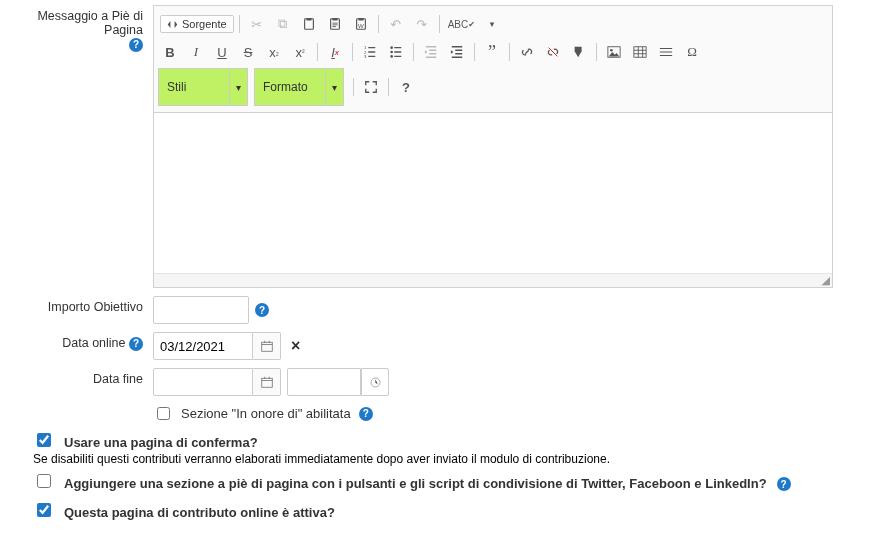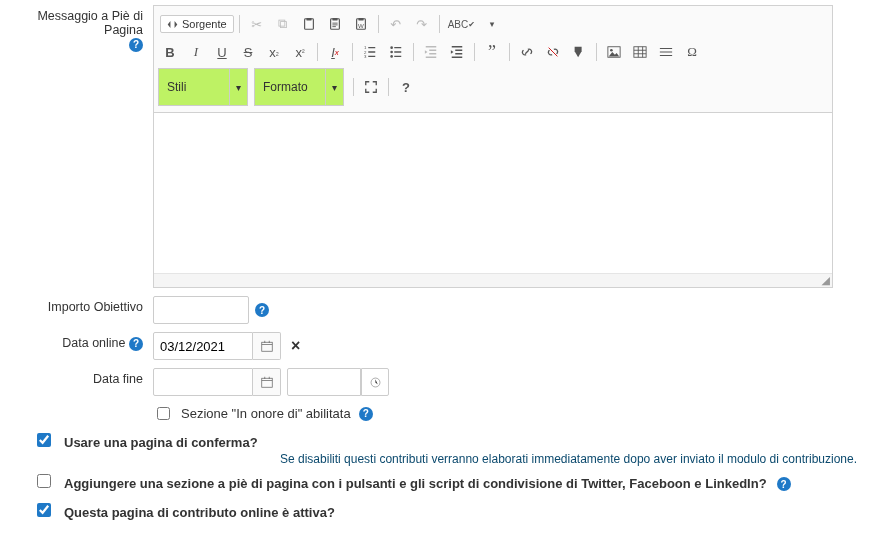--- a/index.html
+++ b/index.html
@@ -159,8 +159,7 @@
   .hint {
     margin-left: 18px;
     font-size: 12px;
-    color: #0c4a6e;
-    text-align: right;
+    color: #000000;
   }
   .chk-inline {
     display:flex; align-items:center; gap:8px;

